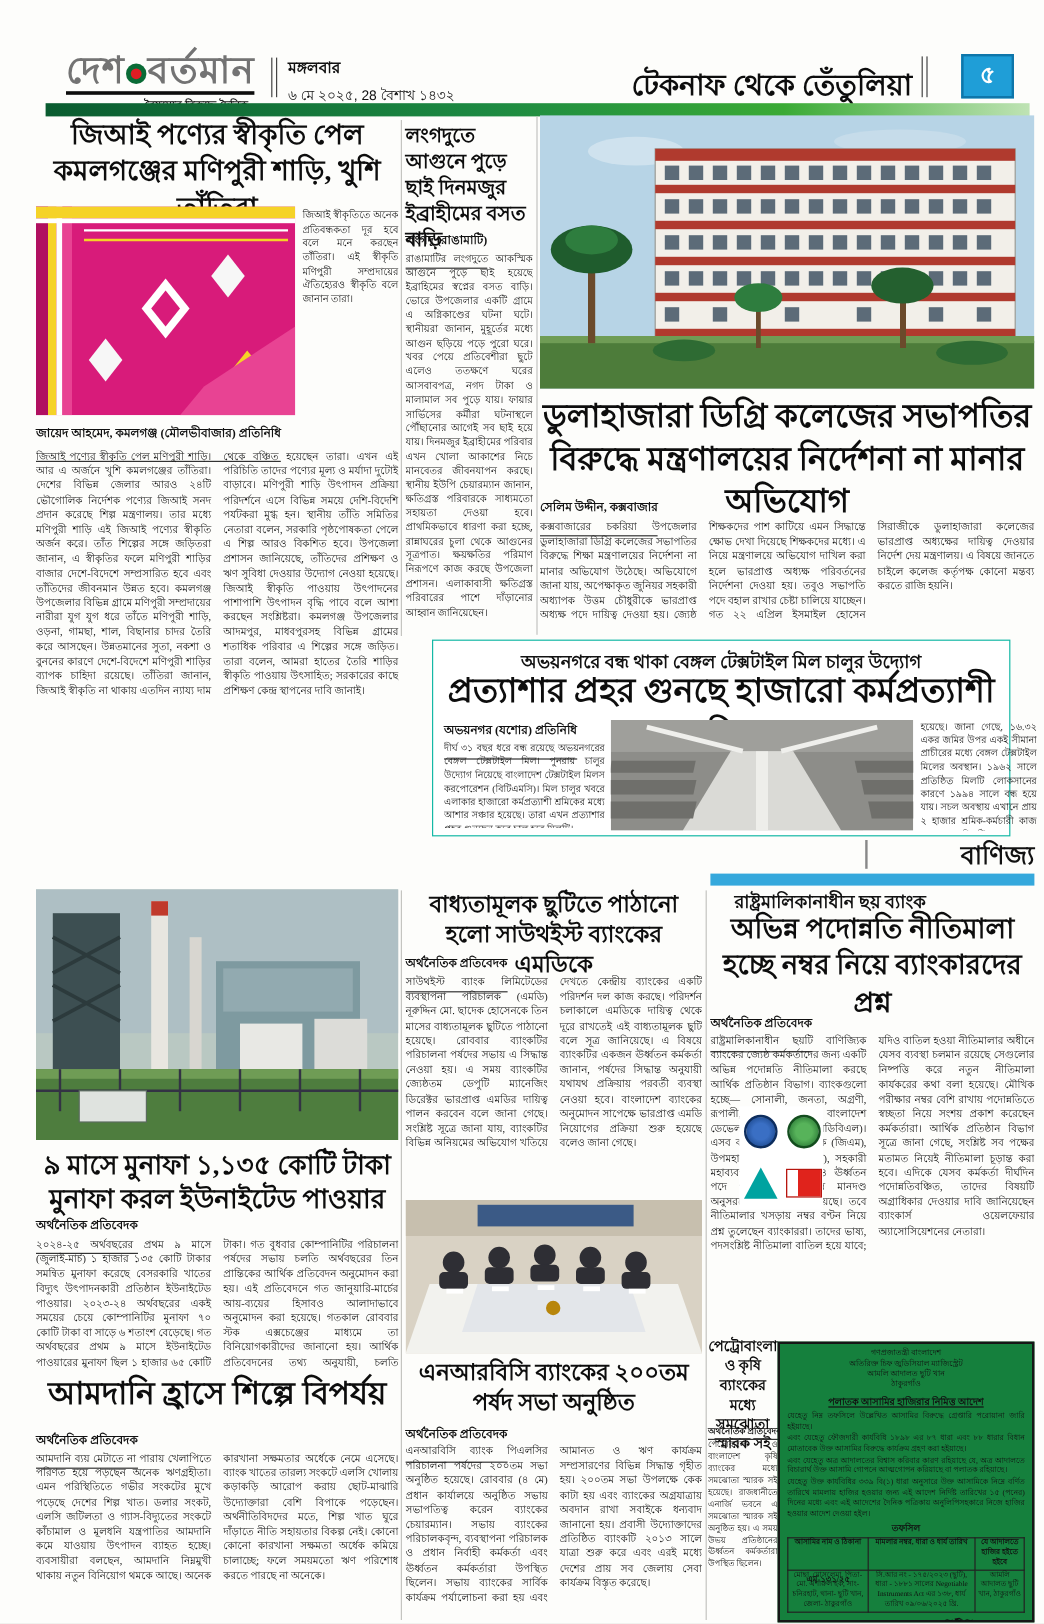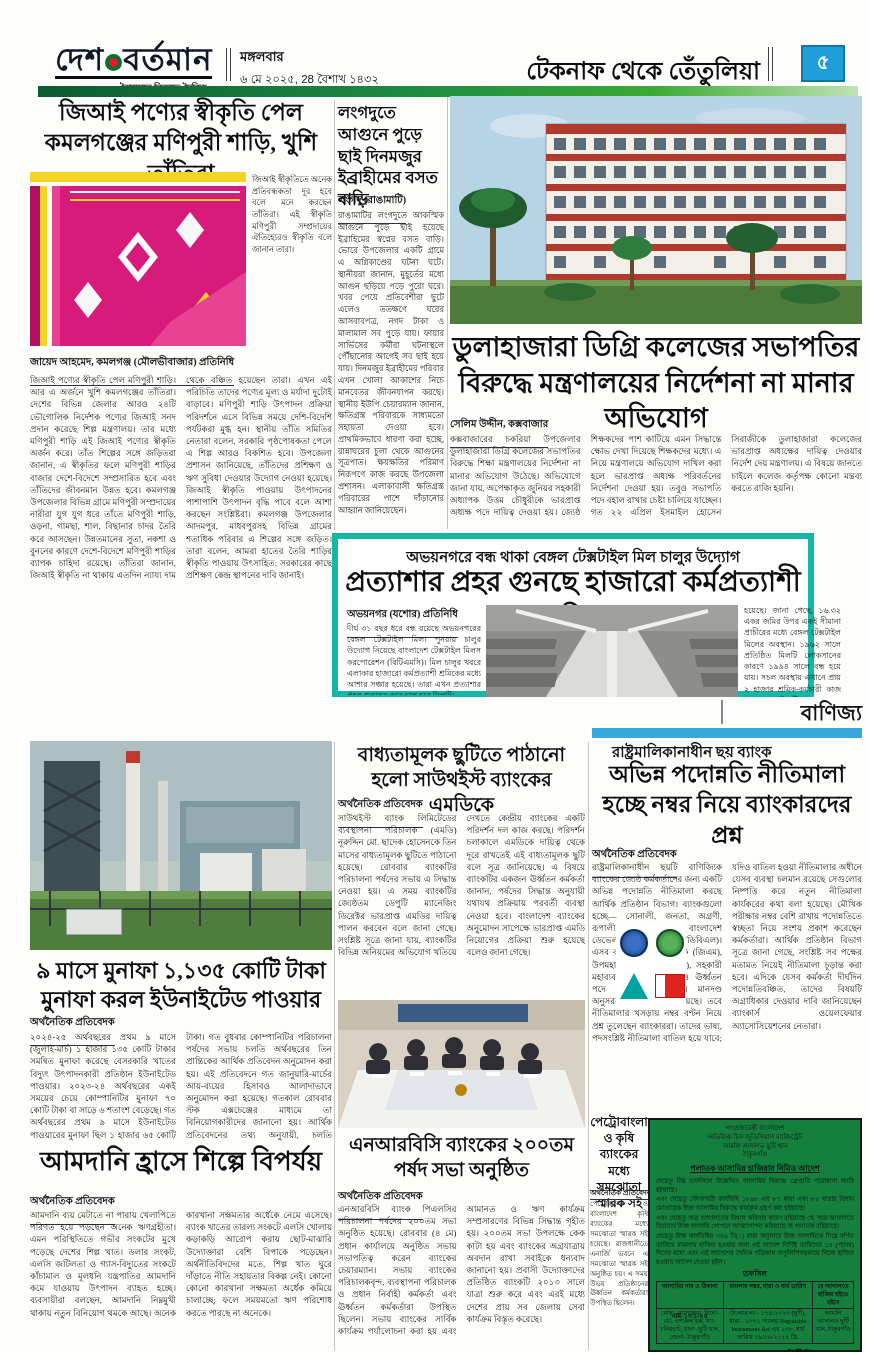--- a/index.html
+++ b/index.html
@@ -11,7 +11,7 @@
   }
   
   .logo { position:absolute; left:55px; top:44px; font-family:"DejaVu Sans",sans-serif;
-          font-weight:bold; font-size:31px; letter-spacing:1px; color:#0f172a;
+          font-weight:bold; font-size:31px; letter-spacing:1px; color:#737373;
           border-bottom:3px solid #0d0d0d; padding-bottom:1px; line-height:1; }
   .logo .emb { display:inline-block; width:17px; height:17px; border-radius:50%;
           background:#0a6b36; position:relative; top:1px; margin:0 1px; }

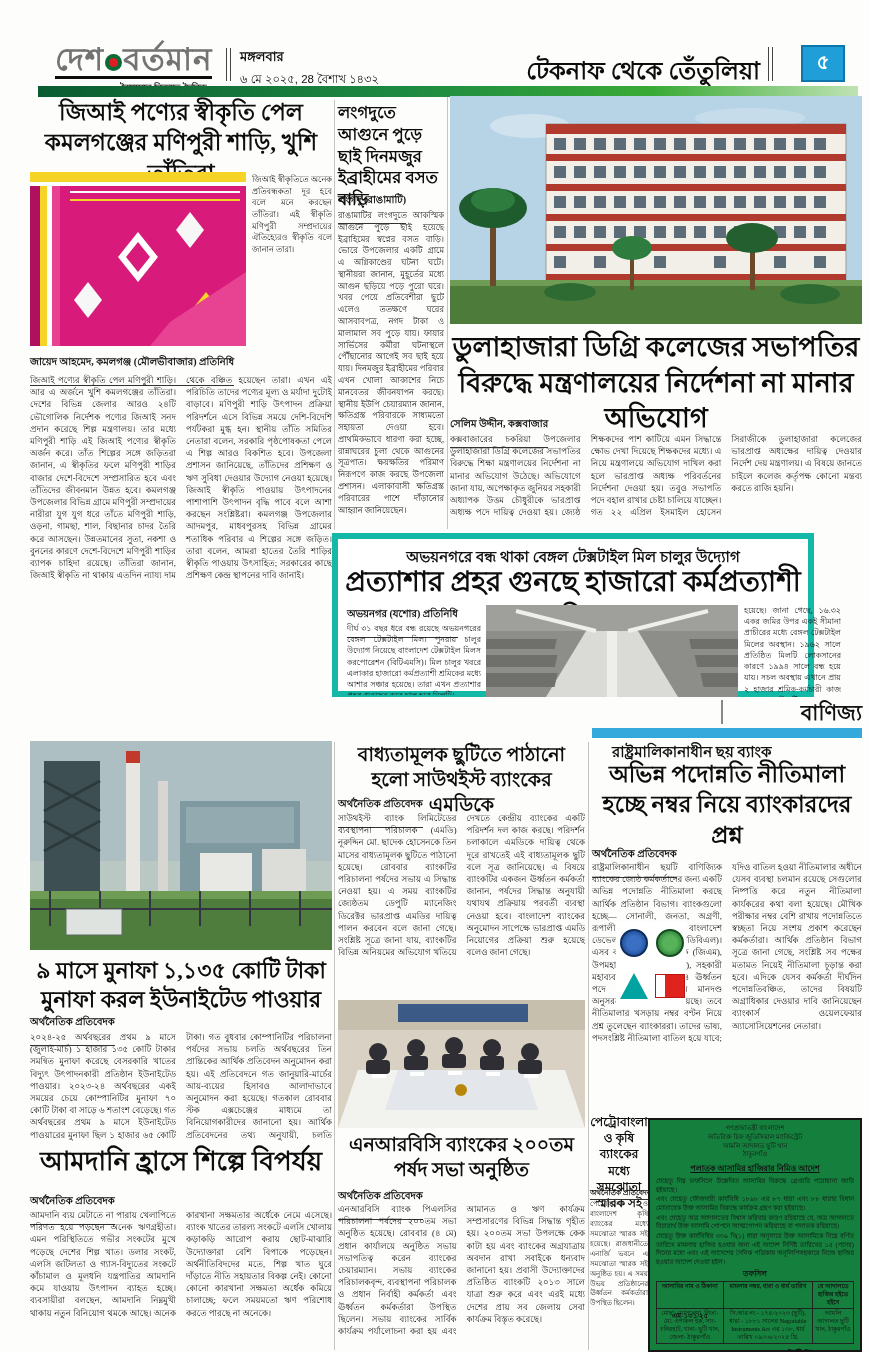--- a/index.html
+++ b/index.html
@@ -58,8 +58,8 @@
   #college-byline { position:absolute; left:450px; top:413px; }
   #college-body { position:absolute; left:450px; top:433px; width:412px; height:95px; }
   
-  #banner-box { position:absolute; left:332px; top:533px; width:482px; height:164px;
-                border:6px solid #14b8a6; background:#fff; }
+  #banner-box { position:absolute; left:360px; top:533px; width:482px; height:164px;
+                border:1px solid #14b8a6; background:#fff; }
   #banner-kicker { position:absolute; left:0; top:6px; width:100%; text-align:center;
                    font-size:15px; font-weight:bold; }
   #banner-headline { position:absolute; left:0; top:25px; width:100%; font-size:28px; }

